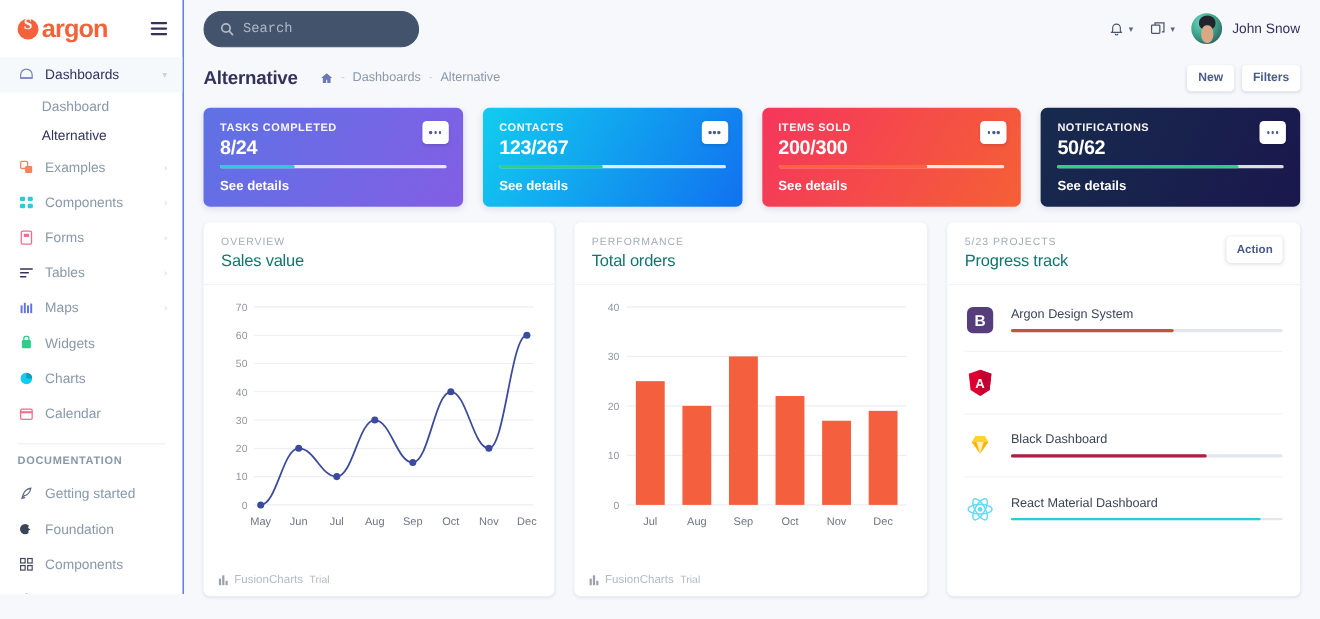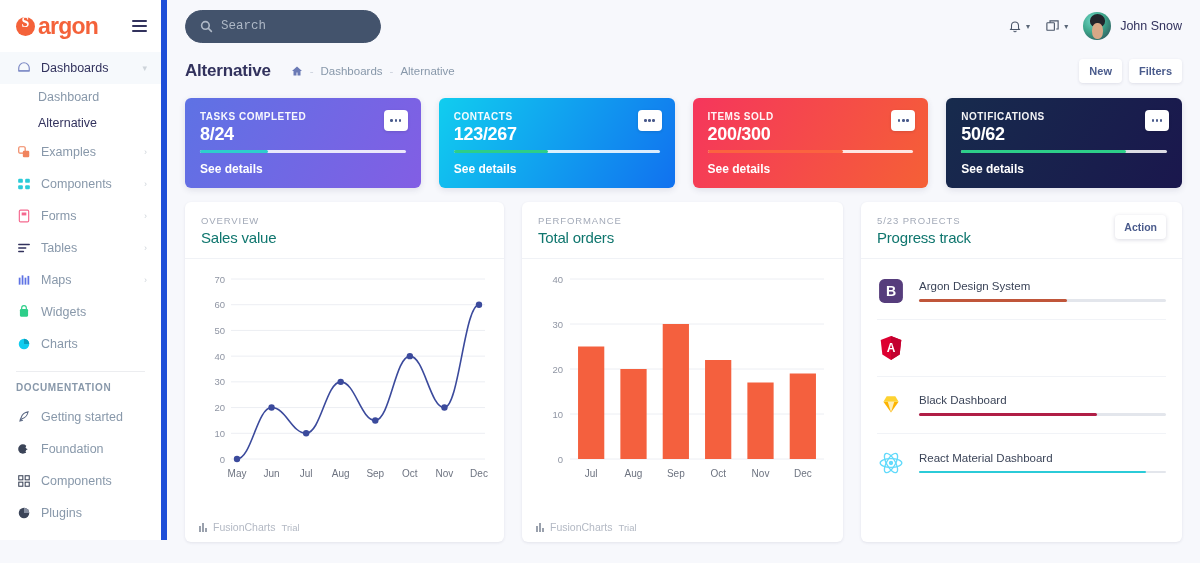--- a/index.html
+++ b/index.html
@@ -16,7 +16,7 @@
   .sidebar {
     width: 167px; min-width: 167px; height: 540px;
     background: #fff;
-    border-right: 6px solid #1d4ed8;
+    border-right: 1px solid #1d4ed8;
     padding: 0 0 10px 0;
     position: relative;
     overflow: hidden;

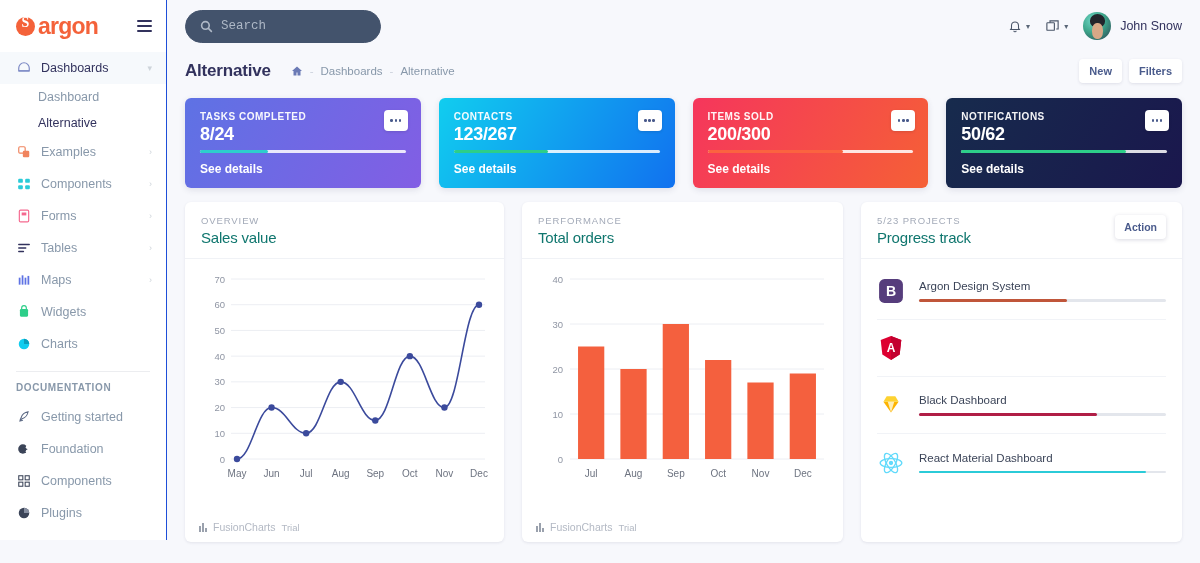--- a/index.html
+++ b/index.html
@@ -307,6 +307,15 @@
         <span class="label">Charts</span>
       </div>
 
+      <div class="nav-item">
+        <span class="ico">
+          <svg width="14" height="14" viewBox="0 0 24 24" fill="none" stroke="#f5698f" stroke-width="2">
+            <rect x="3" y="5" width="18" height="16" rx="2"></rect>
+              <path d="M3 10h18" stroke-width="3"></path>
+          </svg>
+        </span>
+        <span class="label">Calendar</span>
+      </div>
 
       <div class="nav-divider"></div>
 

